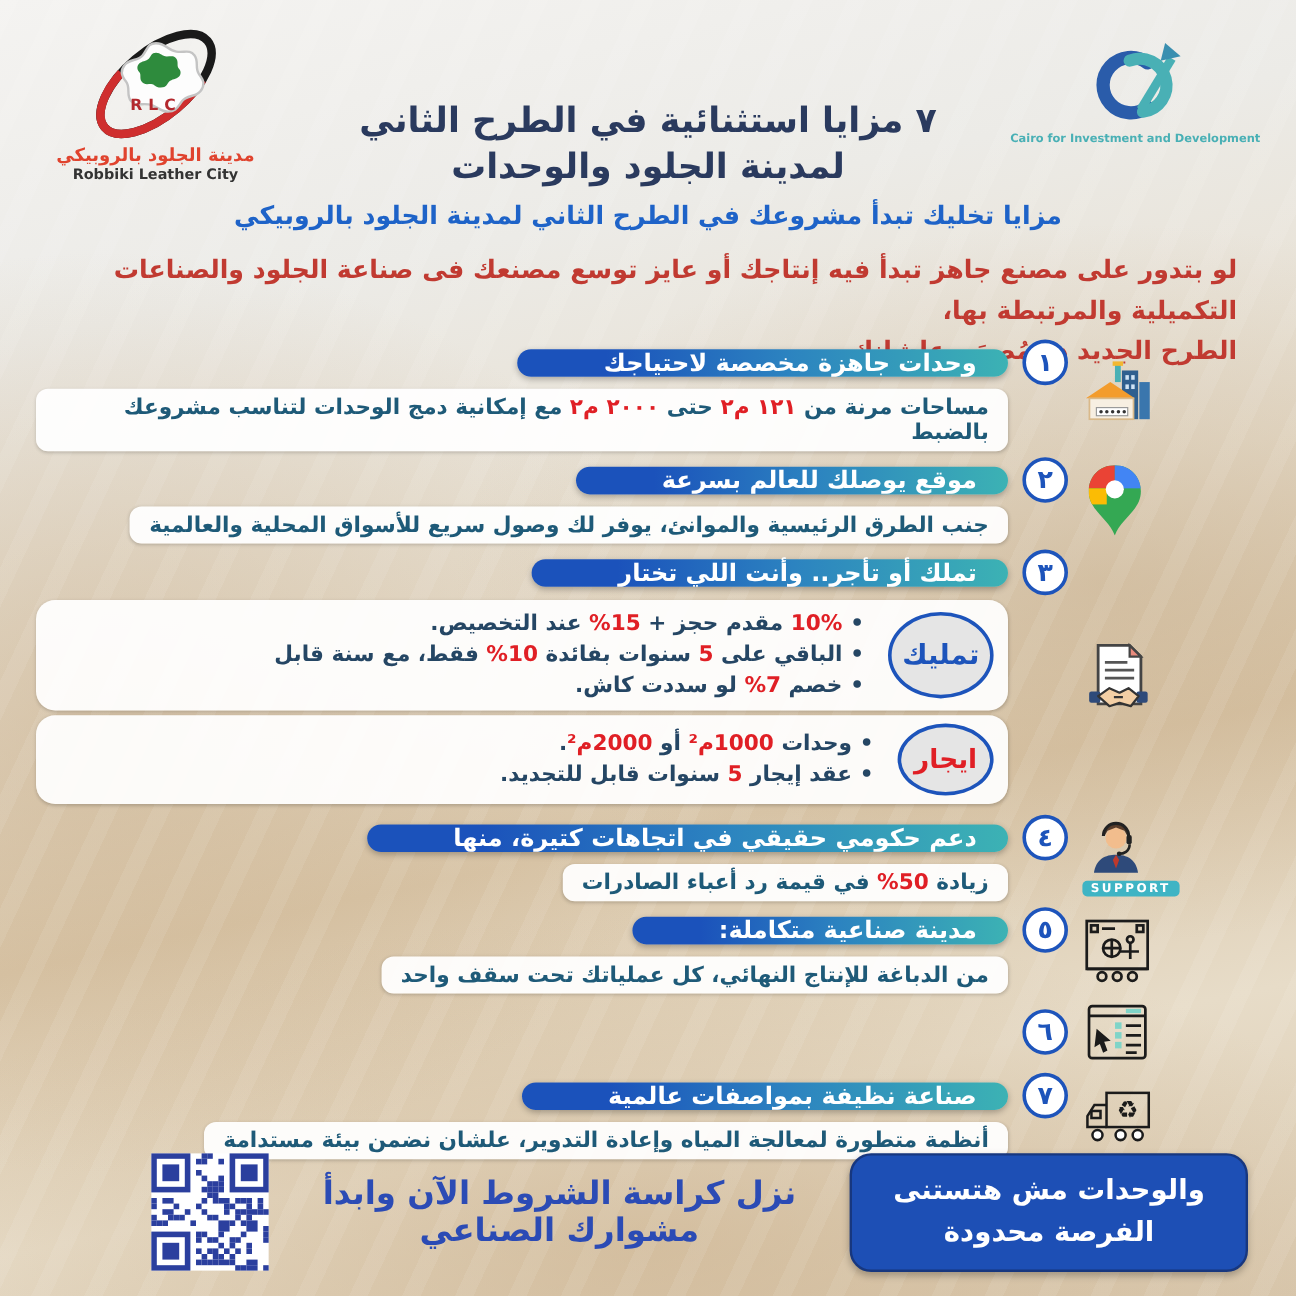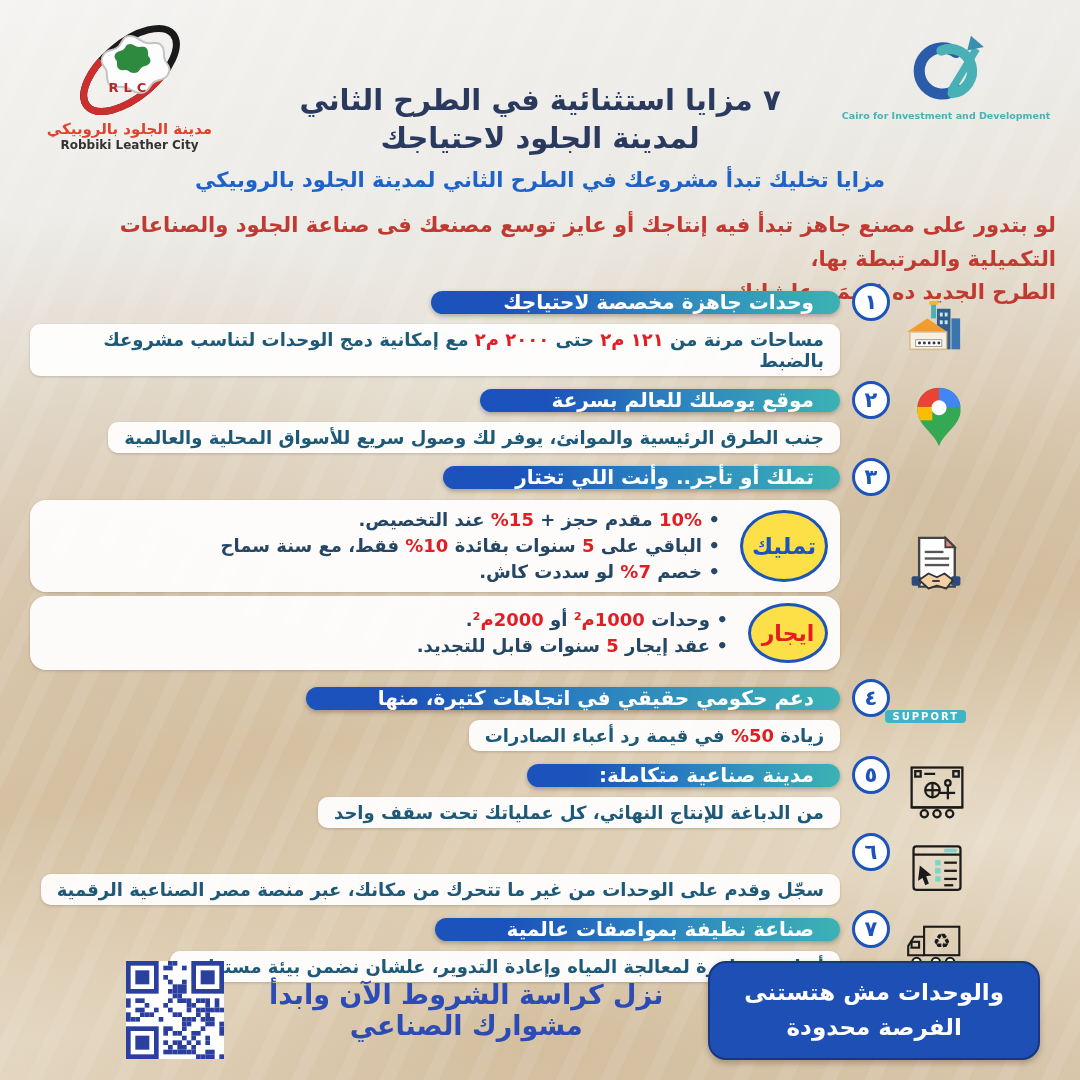--- a/index.html
+++ b/index.html
@@ -89,7 +89,7 @@
 
   <div class="title">
     <div>٧ مزايا استثنائية في الطرح الثاني</div>
-    <div>لمدينة الجلود لاحتياجك</div>
+    <div>لمدينة الجلود والوحدات</div>
   </div>
   <div class="subtitle">مزايا تخليك تبدأ مشروعك في الطرح الثاني لمدينة الجلود بالروبيكي</div>
   <div class="intro">

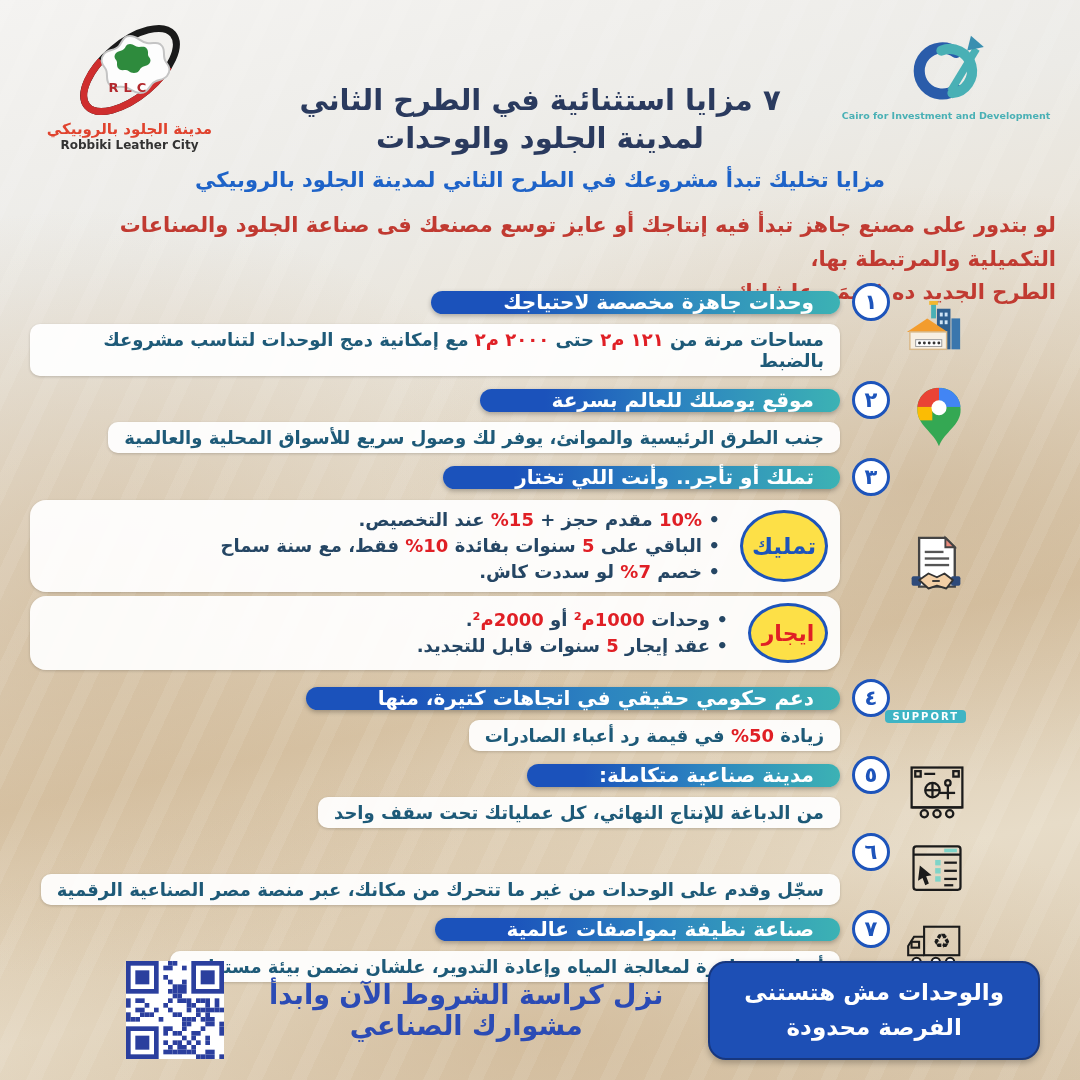--- a/index.html
+++ b/index.html
@@ -27,7 +27,7 @@
   
   .title{position:absolute;top:82px;left:250px;right:250px;text-align:center;color:#2a3a5e;font-weight:bold;font-size:29px;line-height:1.3;z-index:2;}
   .subtitle{position:absolute;top:168px;left:60px;right:60px;text-align:center;color:#1e63c8;font-weight:bold;font-size:21px;z-index:2;}
-  .intro{position:absolute;top:209px;right:24px;left:36px;color:#c13a31;font-weight:bold;font-size:21px;line-height:1.6;text-align:right;z-index:2;}
+  .intro{position:absolute;top:209px;right:49px;left:36px;color:#c13a31;font-weight:bold;font-size:21px;line-height:1.6;text-align:right;z-index:2;}
   
   .features{position:absolute;top:283px;right:30px;left:30px;padding-right:84px;z-index:2;}
   .feature{display:flex;align-items:center;gap:12px;margin-bottom:5px;}

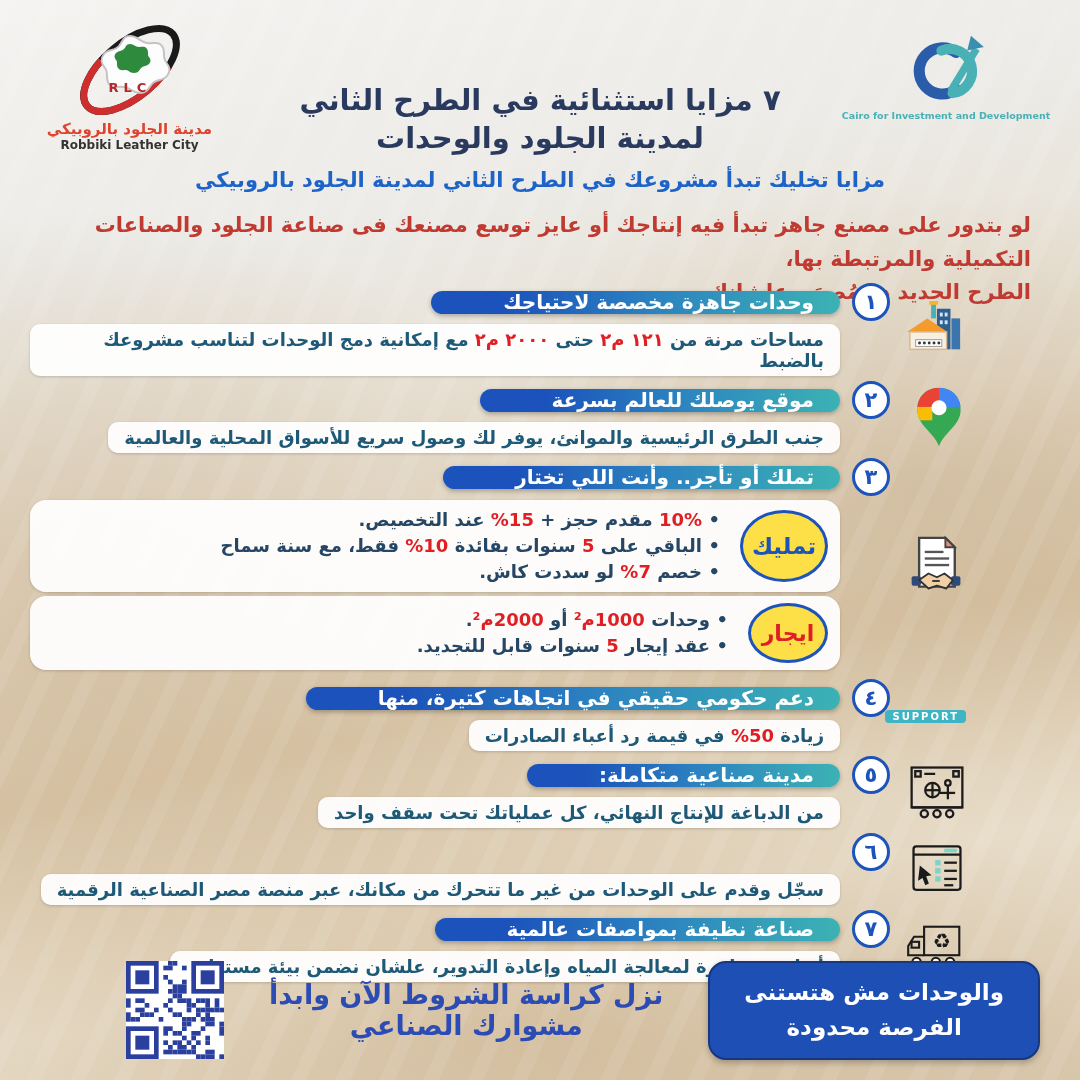--- a/index.html
+++ b/index.html
@@ -178,7 +178,7 @@
           <div class="badge own">تمليك</div>
           <ul class="bullets">
             <li><span class="red">10%</span><span> مقدم حجز + </span><span class="red">15%</span><span> عند التخصيص.</span></li>
-            <li><span>الباقي على </span><span class="red">5</span><span> سنوات بفائدة </span><span class="red">10%</span><span> فقط، مع سنة سماح</span></li>
+            <li><span>الباقي على </span><span class="red">5</span><span> سنوات بفائدة </span><span class="red">10%</span><span> فقط، مع سنة قابل</span></li>
             <li><span>خصم </span><span class="red">7%</span><span> لو سددت كاش.</span></li>
           </ul>
         </div>

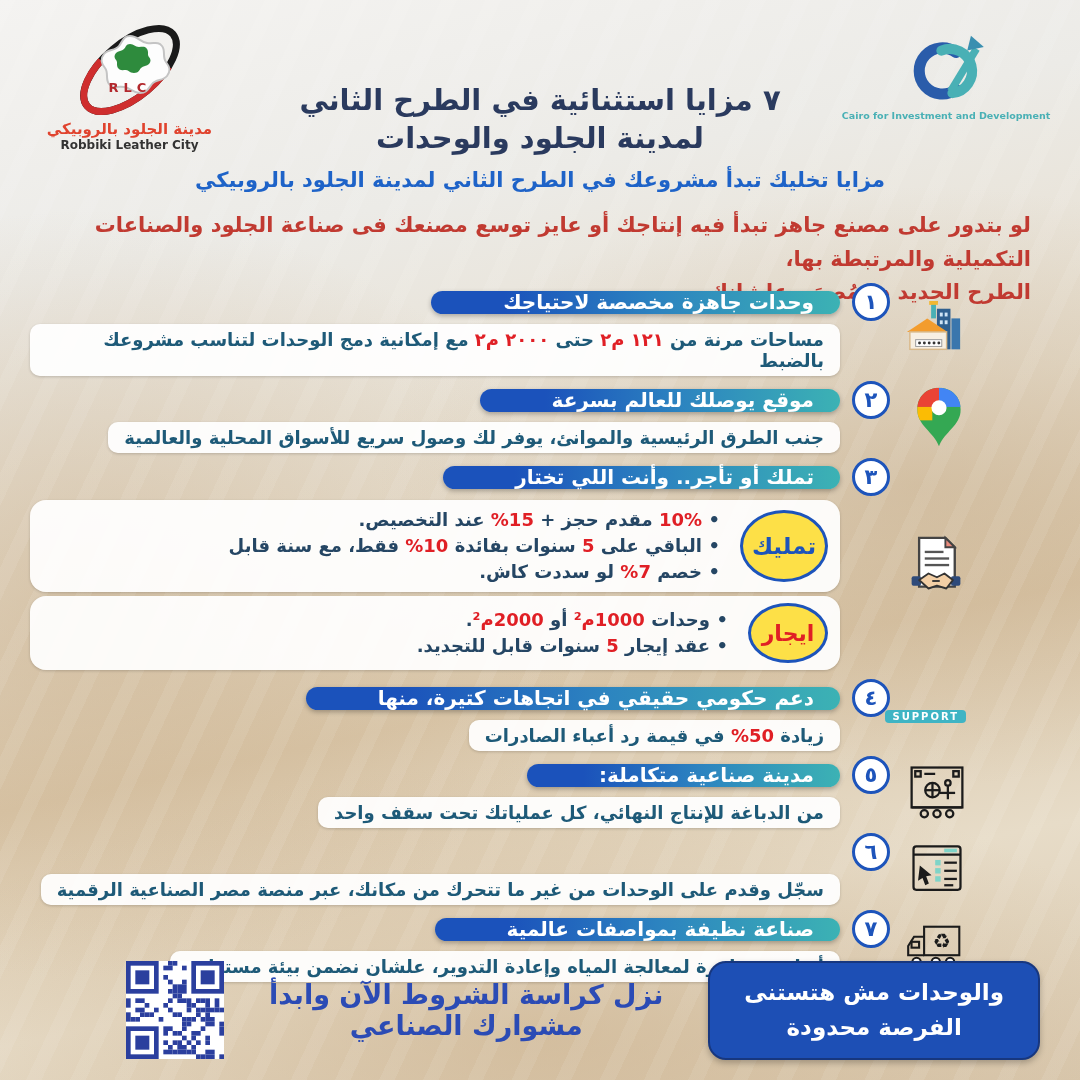--- a/index.html
+++ b/index.html
@@ -44,7 +44,7 @@
   .red{color:#e01f25;}
   .subbox{display:flex;align-items:center;gap:12px;background:rgba(255,255,255,.93);border-radius:16px;
           padding:7px 12px;margin:4px 50px 4px 0;box-shadow:0 1px 3px rgba(0,0,0,.18);}
-  .badge{min-width:88px;height:72px;border-radius:50%;border:3px solid #1d54bb;background:#fde047;
+  .badge{min-width:88px;height:72px;border-radius:50%;border:3px solid #1d54bb;background:#e5e5e5;
          display:flex;align-items:center;justify-content:center;font-weight:bold;font-size:23px;box-sizing:border-box;flex:0 0 auto;}
   .badge.own{color:#1d54bb;}
   .badge.rent{color:#e01f25;height:60px;min-width:80px;font-size:22px;}

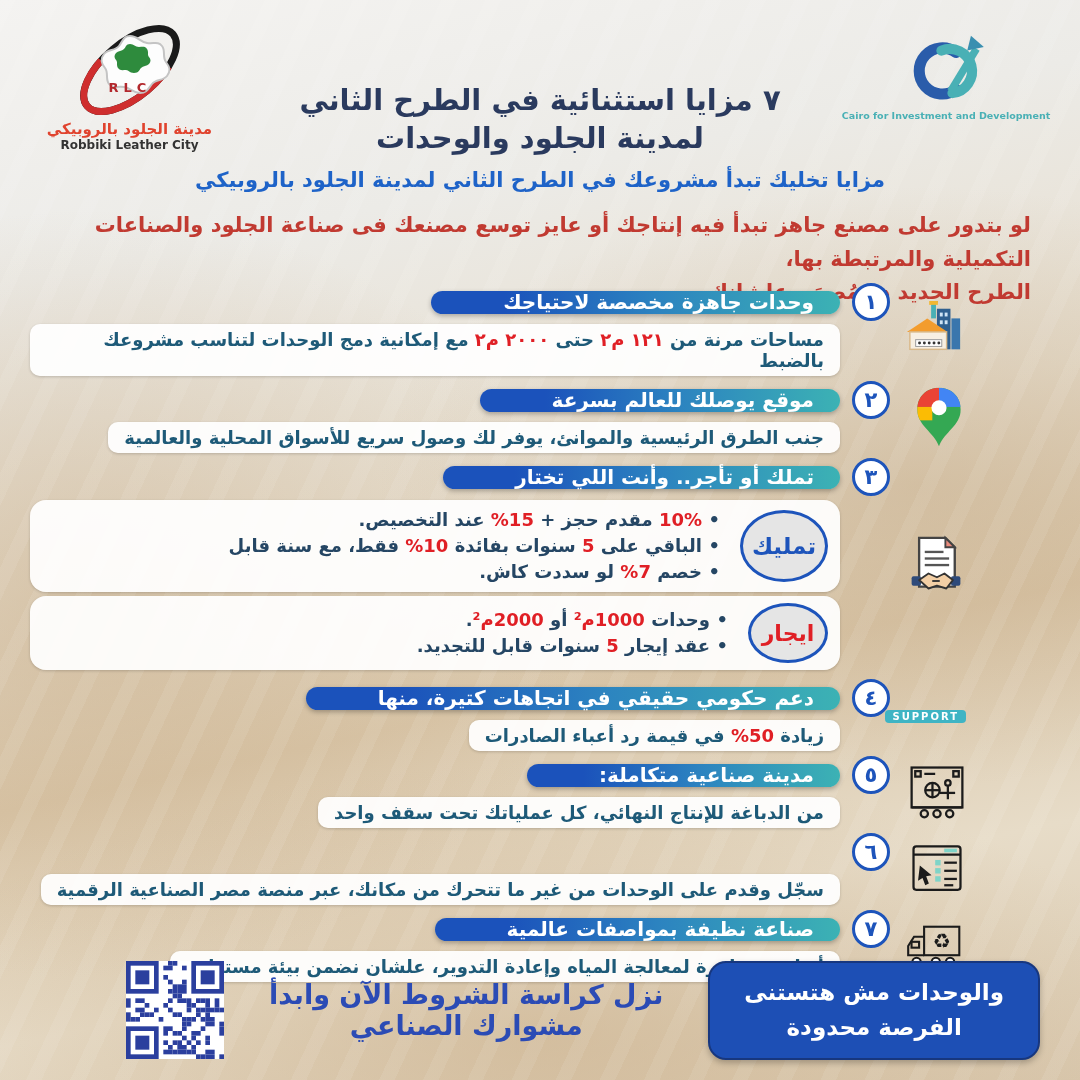--- a/index.html
+++ b/index.html
@@ -31,7 +31,7 @@
   
   .features{position:absolute;top:283px;right:30px;left:30px;padding-right:84px;z-index:2;}
   .feature{display:flex;align-items:center;gap:12px;margin-bottom:5px;}
-  .ficon{width:64px;flex:0 0 64px;display:flex;flex-direction:row;align-items:center;}
+  .ficon{width:64px;flex:0 0 64px;display:flex;flex-direction:column;align-items:flex-end;}
   .fbody{flex:1;min-width:0;}
   .fhead{display:flex;align-items:center;gap:12px;margin-bottom:3px;}
   .fnum{width:38px;height:38px;flex:0 0 38px;border-radius:50%;background:#fff;border:3px solid #1d54bb;color:#1d54bb;

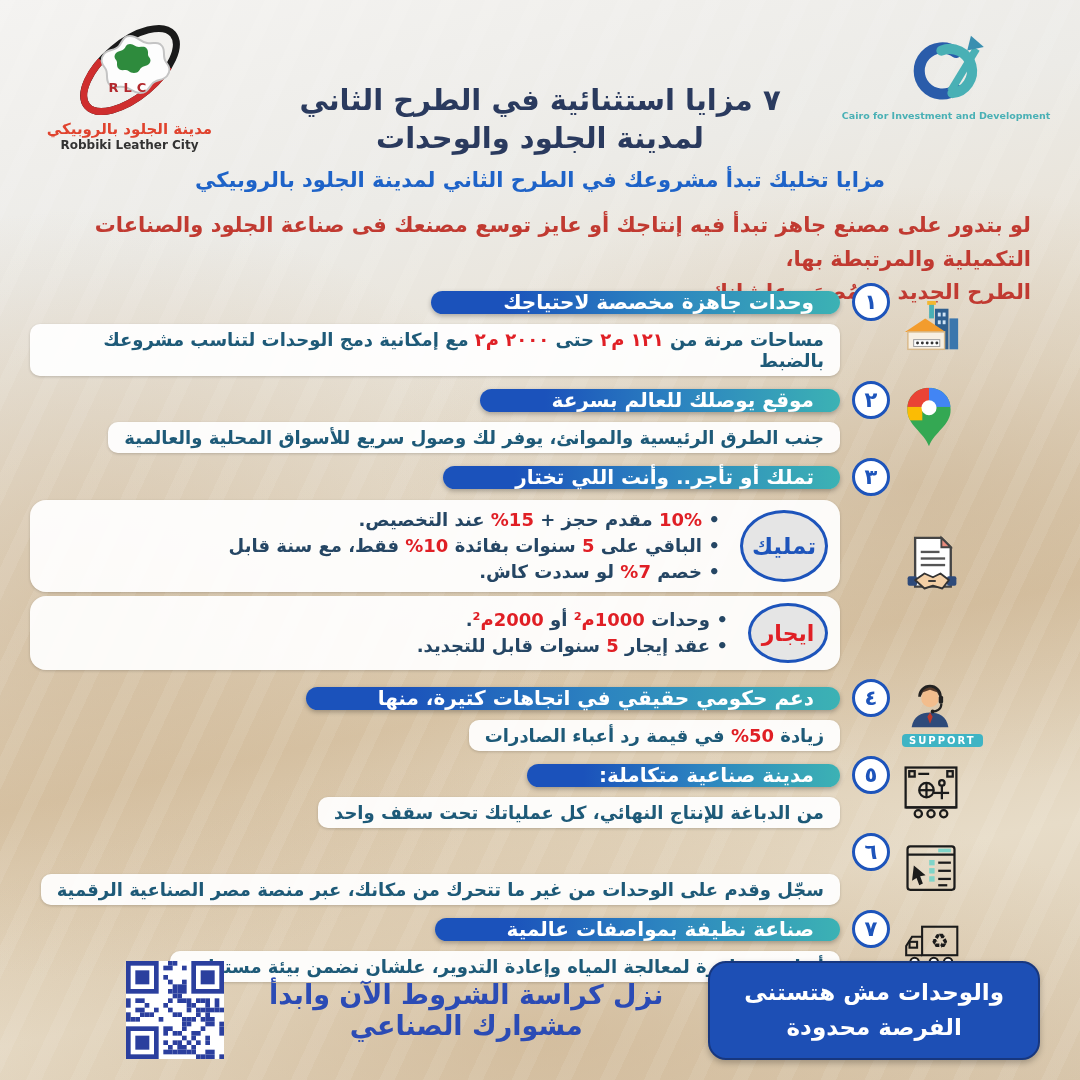--- a/index.html
+++ b/index.html
@@ -263,7 +263,6 @@
         <div class="fhead">
           <div class="fnum">٦</div>
         </div>
-        <div class="fdesc"><span>سجّل وقدم على الوحدات من غير ما تتحرك من مكانك، عبر منصة مصر الصناعية الرقمية</span></div>
       </div>
     </div>
 

